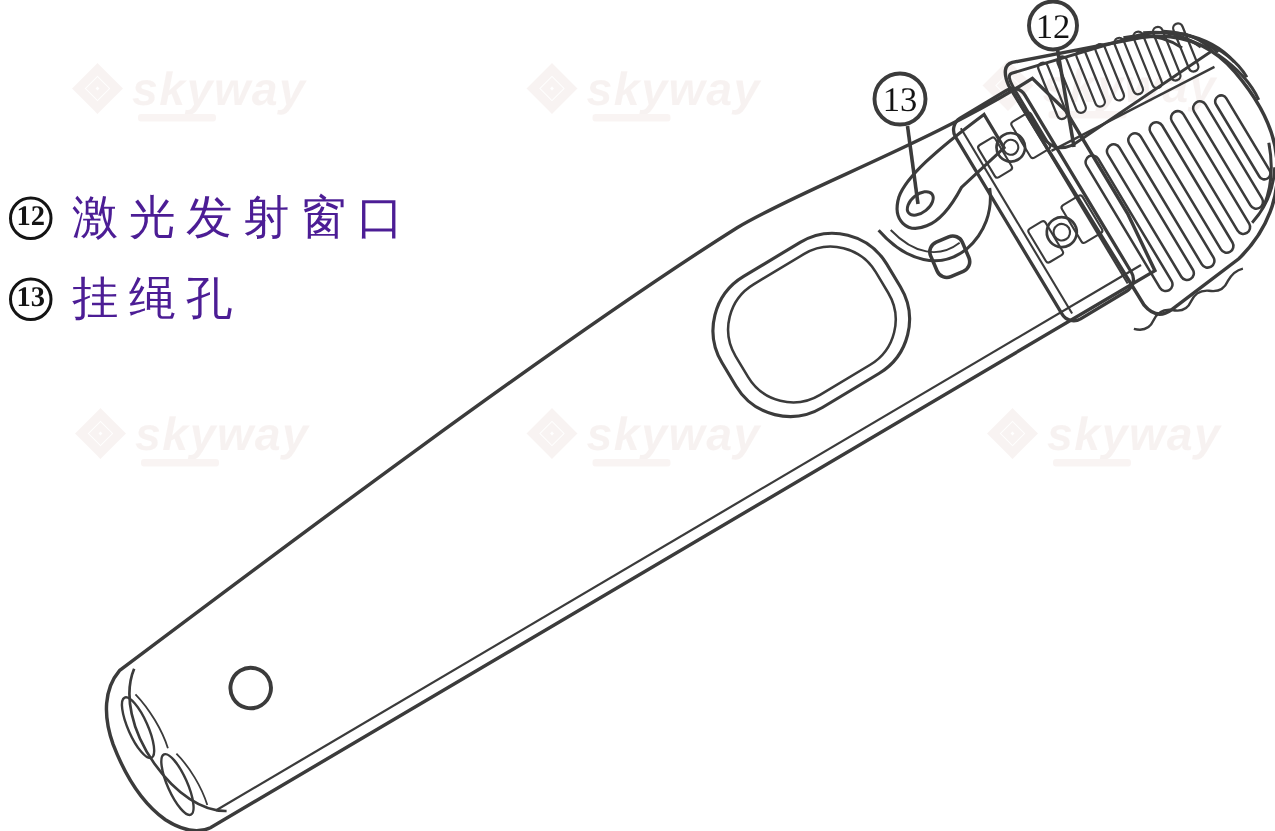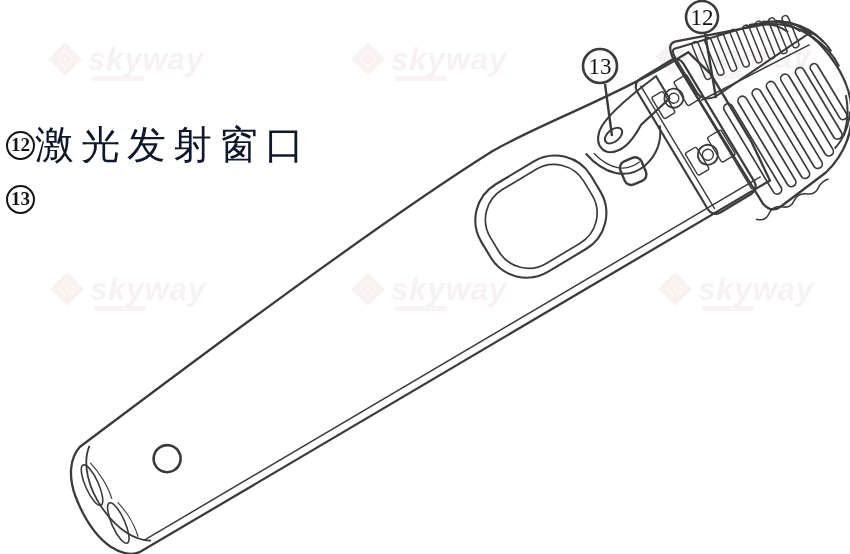--- a/index.html
+++ b/index.html
@@ -22,7 +22,7 @@
   .cnum{display:inline-flex;align-items:center;justify-content:center;width:29px;height:29px;
     border:2.2px solid #141414;border-radius:50%;font-size:19px;font-weight:bold;color:#141414;
     box-sizing:border-box;flex:0 0 auto;font-family:"Liberation Serif","DejaVu Serif",serif;}
-  .ltext{font-size:39px;color:#0f172a;letter-spacing:7px;white-space:nowrap;}
+  .ltext{margin-left:13px;font-size:31px;color:#4c1d95;letter-spacing:7px;white-space:nowrap;}
 
   svg{position:absolute;left:0;top:0;}
   .ln{fill:none;stroke:#3b3b3b;}

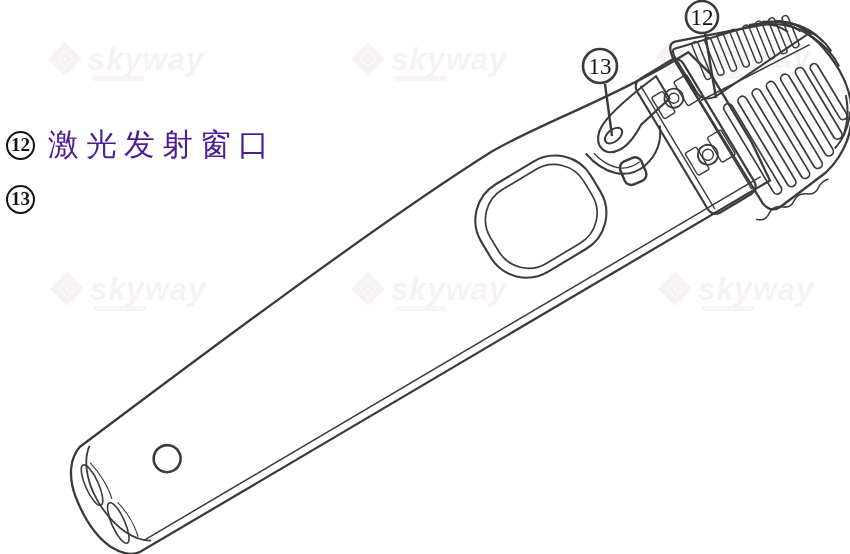--- a/index.html
+++ b/index.html
@@ -218,6 +218,7 @@
     </div>
     <div class="legend-row">
       <span class="cnum">13</span>
+      <span class="ltext">挂绳孔</span>
     </div>
   </div>
 

